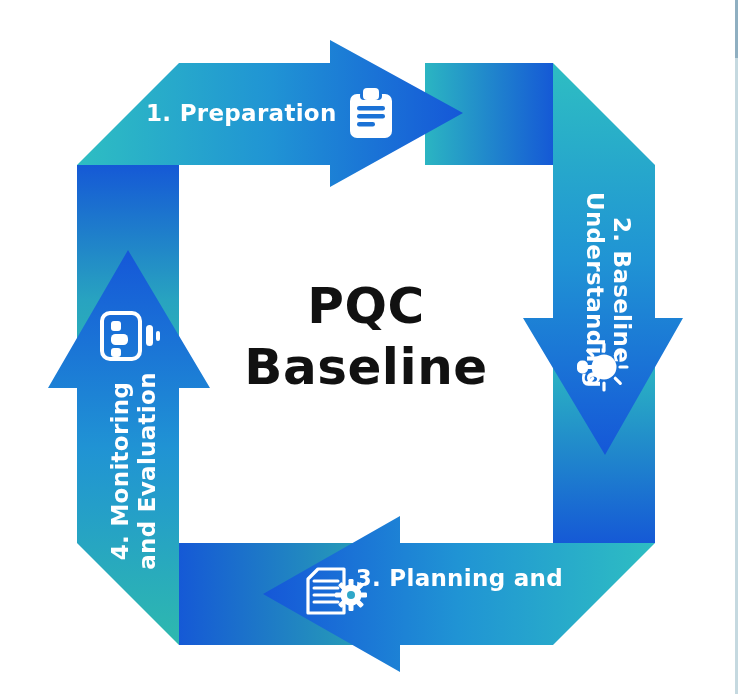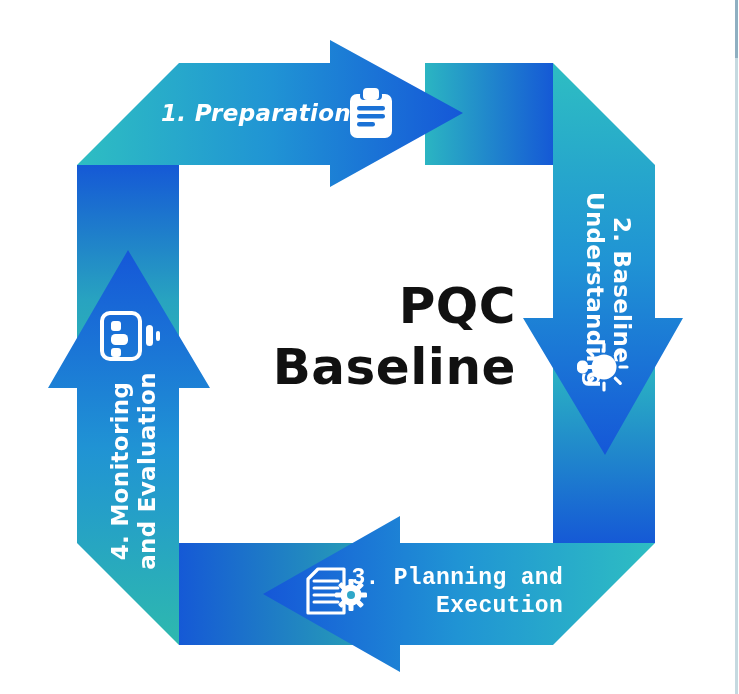--- a/index.html
+++ b/index.html
@@ -12,7 +12,7 @@
     position:absolute;color:#ffffff;font-weight:700;font-size:23px;
     letter-spacing:.3px;line-height:27px;white-space:nowrap;
   }
-  .label-top{left:146px;top:100px;width:220px;text-align:center;font-style:italic;}
+  .label-top{left:146px;top:100px;width:220px;}
   .label-right{
     left:608px;top:290px;text-align:center;
     transform:translate(-50%,-50%) rotate(90deg);

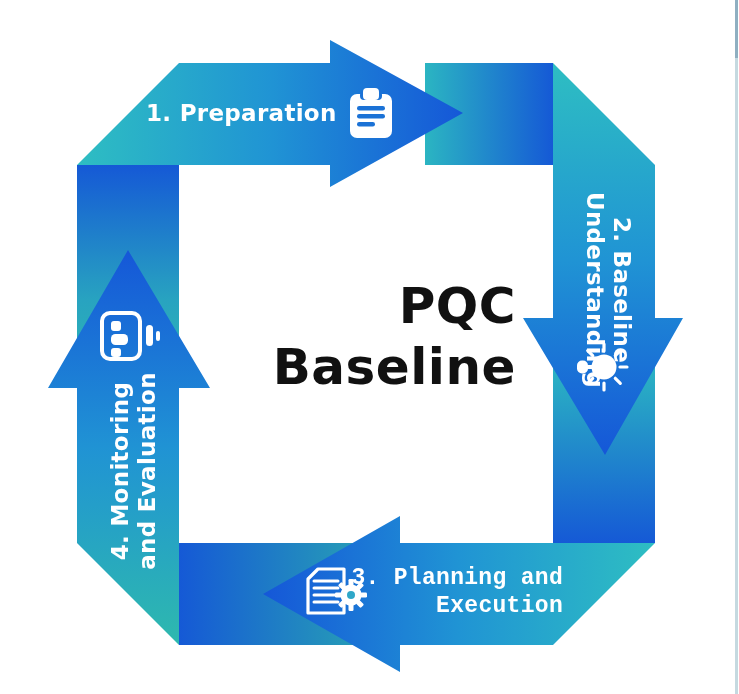--- a/index.html
+++ b/index.html
@@ -23,7 +23,7 @@
     transform:translate(-50%,-50%) rotate(-90deg);
   }
   .title{
-    position:absolute;left:216px;top:276px;width:300px;text-align:right;
+    position:absolute;left:216px;top:276px;width:300px;text-align:center;
     color:#111111;font-weight:800;font-size:50px;line-height:61px;
     letter-spacing:.5px;
   }

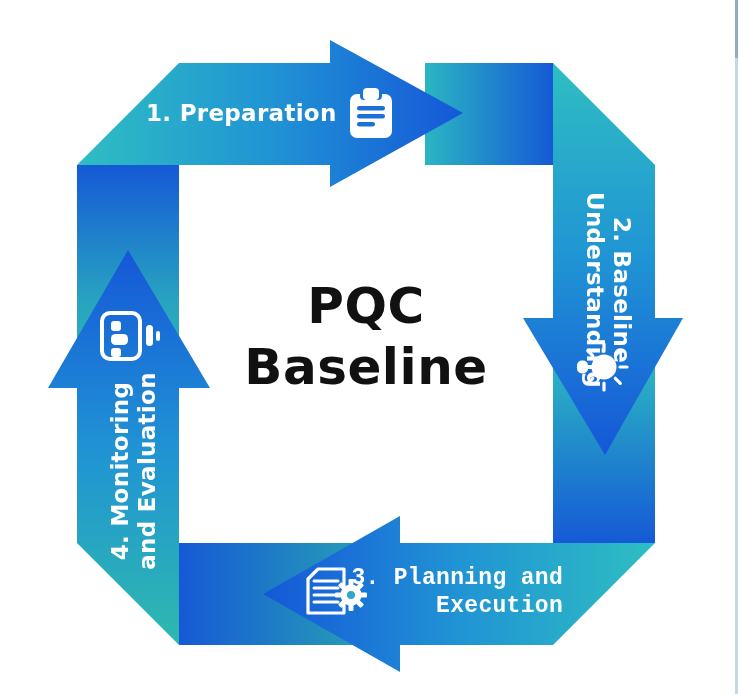--- a/index.html
+++ b/index.html
@@ -17,7 +17,7 @@
     left:608px;top:290px;text-align:center;
     transform:translate(-50%,-50%) rotate(90deg);
   }
-  .label-bottom{left:350px;top:564px;width:213px;text-align:right;line-height:28px;font-family:Liberation Mono, monospace;}
+  .label-bottom{left:350px;top:564px;width:213px;text-align:right;line-height:28px;}
   .label-left{
     left:134px;top:471px;text-align:center;
     transform:translate(-50%,-50%) rotate(-90deg);

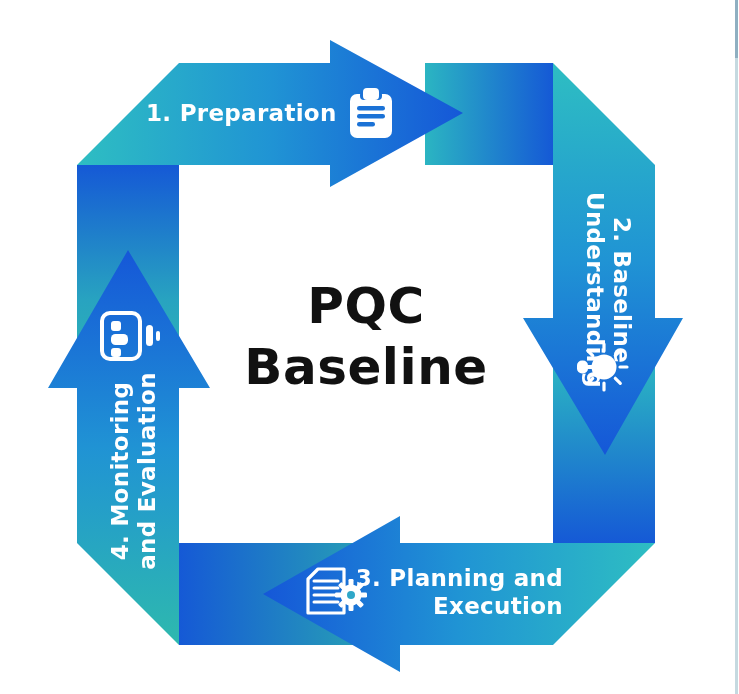--- a/index.html
+++ b/index.html
@@ -157,7 +157,6 @@
 
   <div class="label label-bottom">
     <div>3. Planning and</div>
-    <div>Execution</div>
   </div>
 
   <div class="label label-left">

